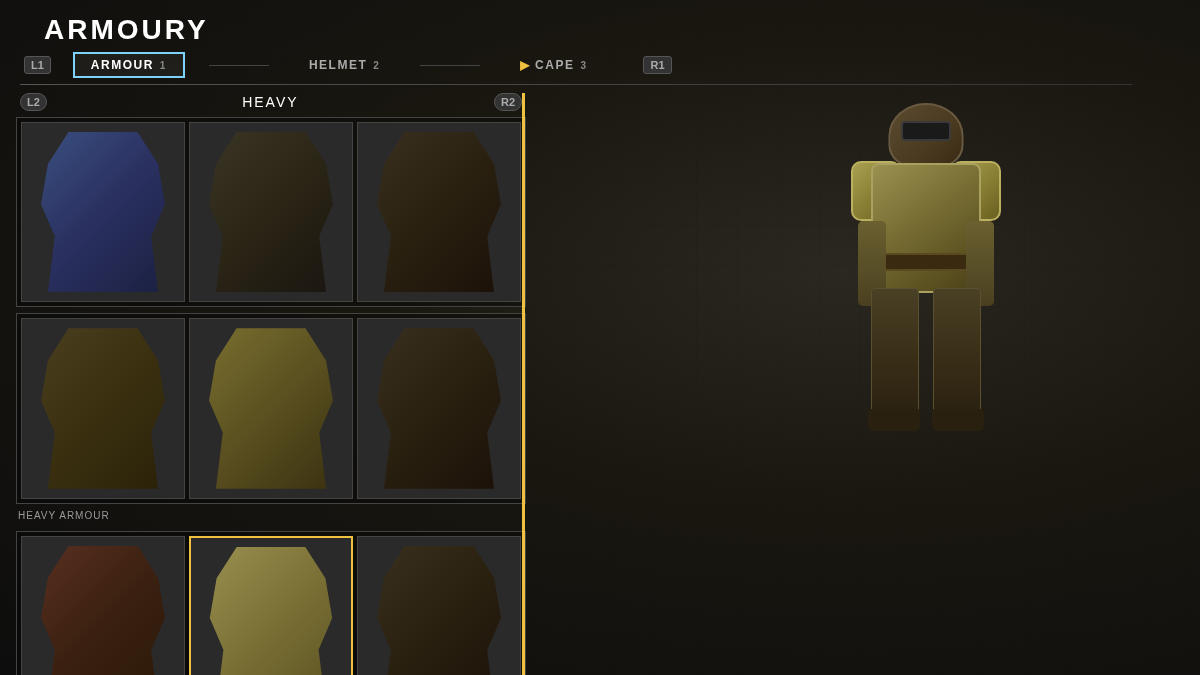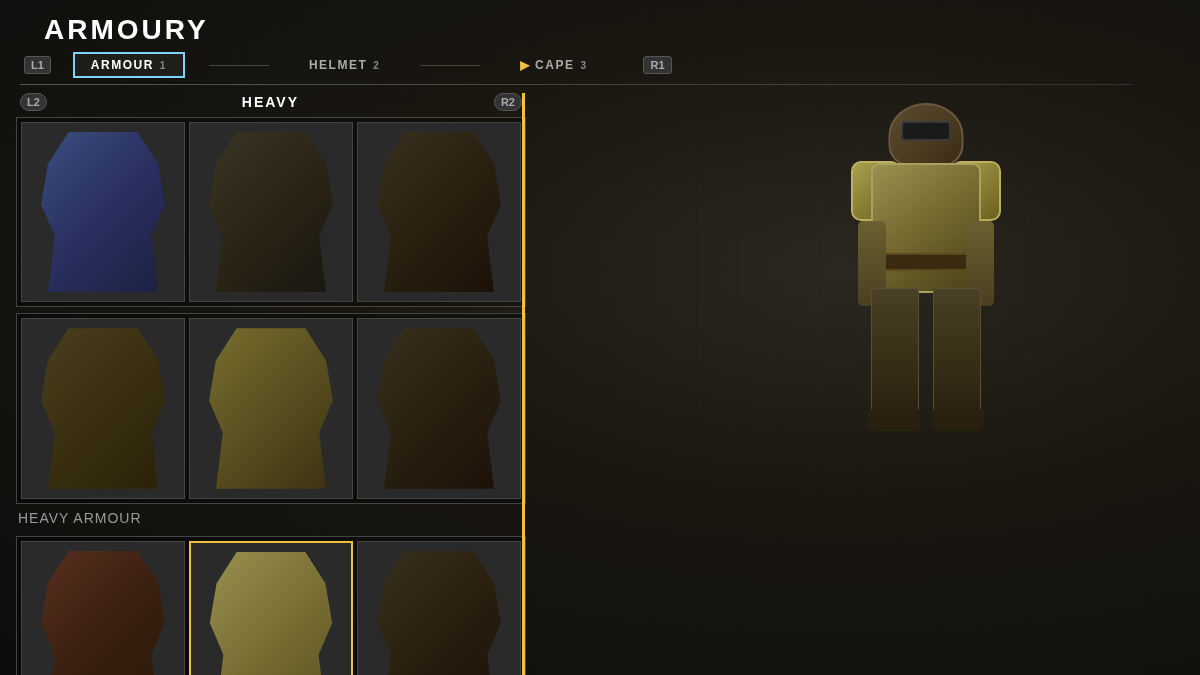--- a/index.html
+++ b/index.html
@@ -147,7 +147,7 @@
 
     .category-label {
       font-size: 14px;
-      font-weight: bold;
+      font-weight: normal;
       letter-spacing: 2px;
       color: #fff;
       text-transform: uppercase;

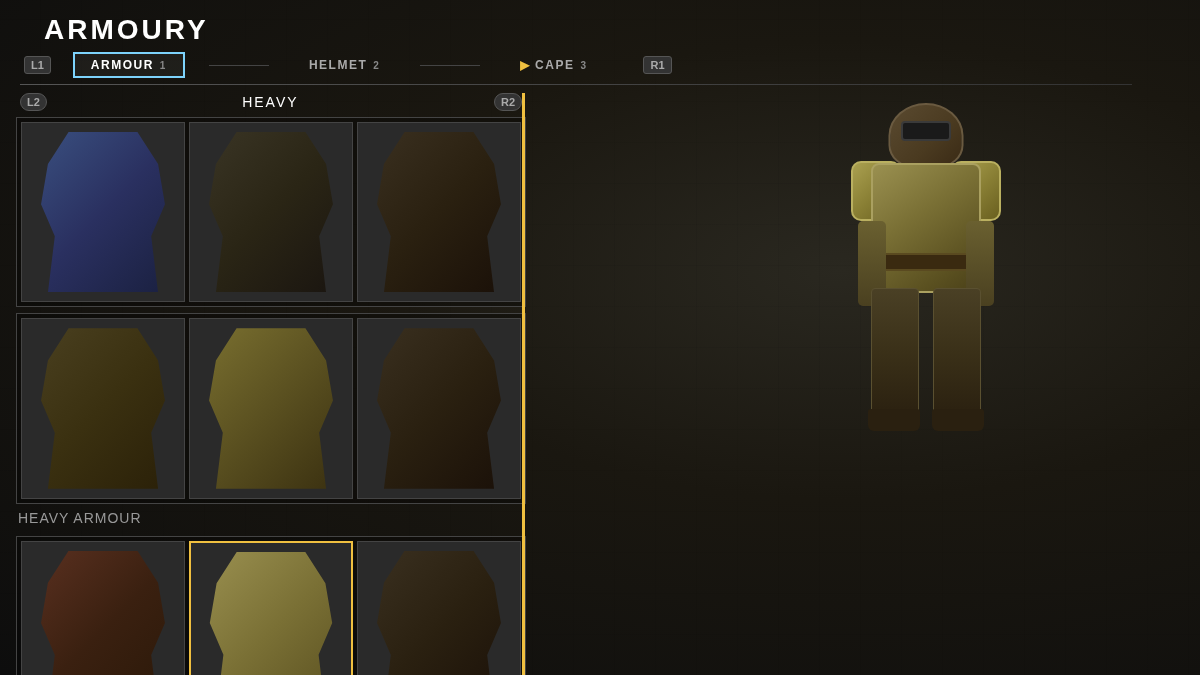--- a/index.html
+++ b/index.html
@@ -161,7 +161,7 @@
     }
 
     .section-label {
-      font-size: 14px;
+      font-size: 10px;
       letter-spacing: 1px;
       color: #999;
       margin-bottom: 4px;

